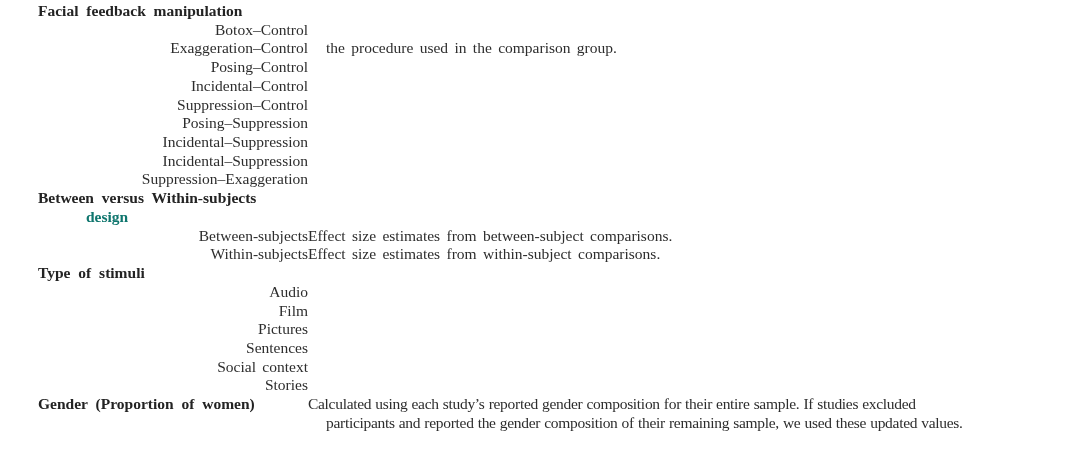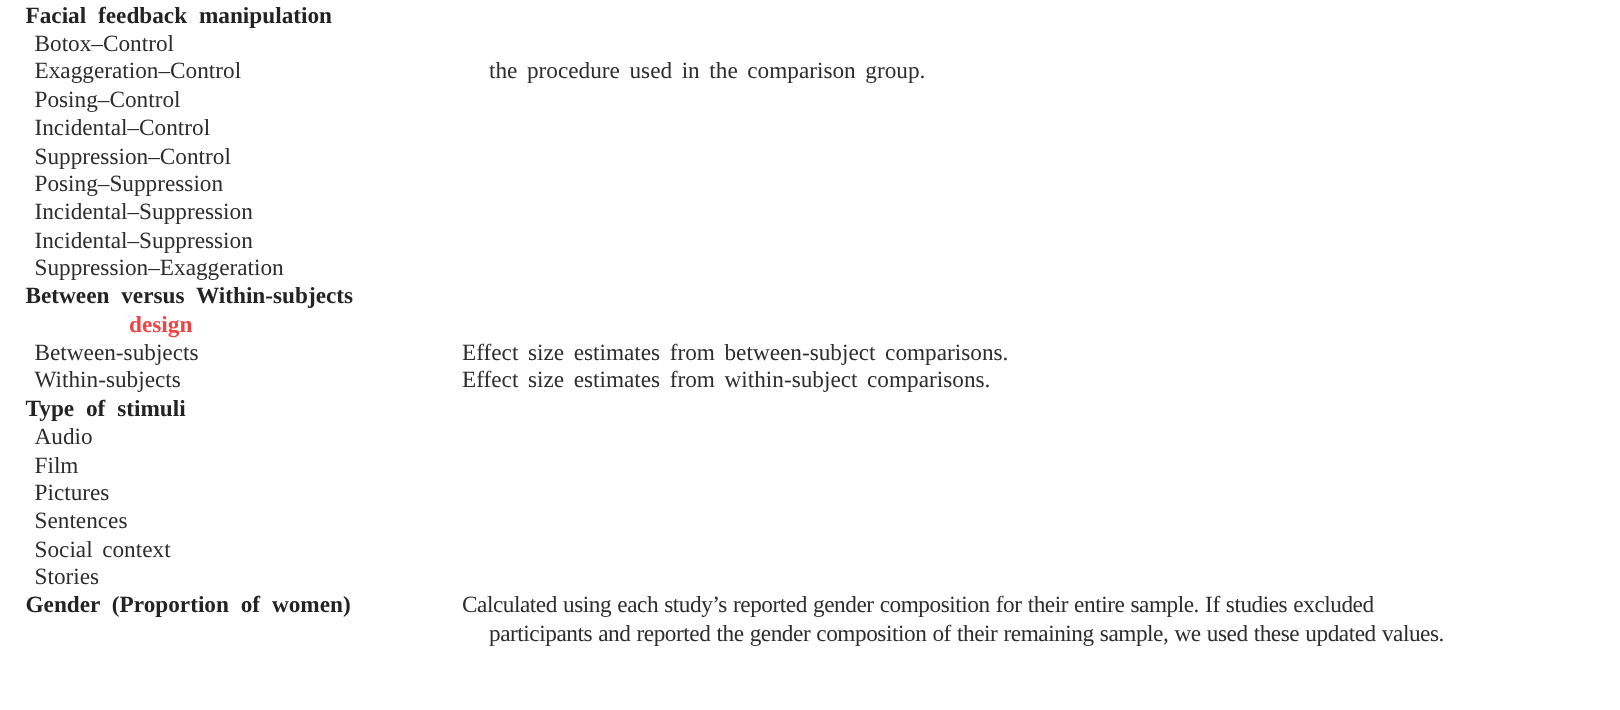--- a/index.html
+++ b/index.html
@@ -30,7 +30,7 @@
     overflow: visible;
   }
   .left.header {
-    padding-left: 17px;
+    padding-left: 38px;
     font-weight: 700;
     color: #232323;
     word-spacing: 4px;

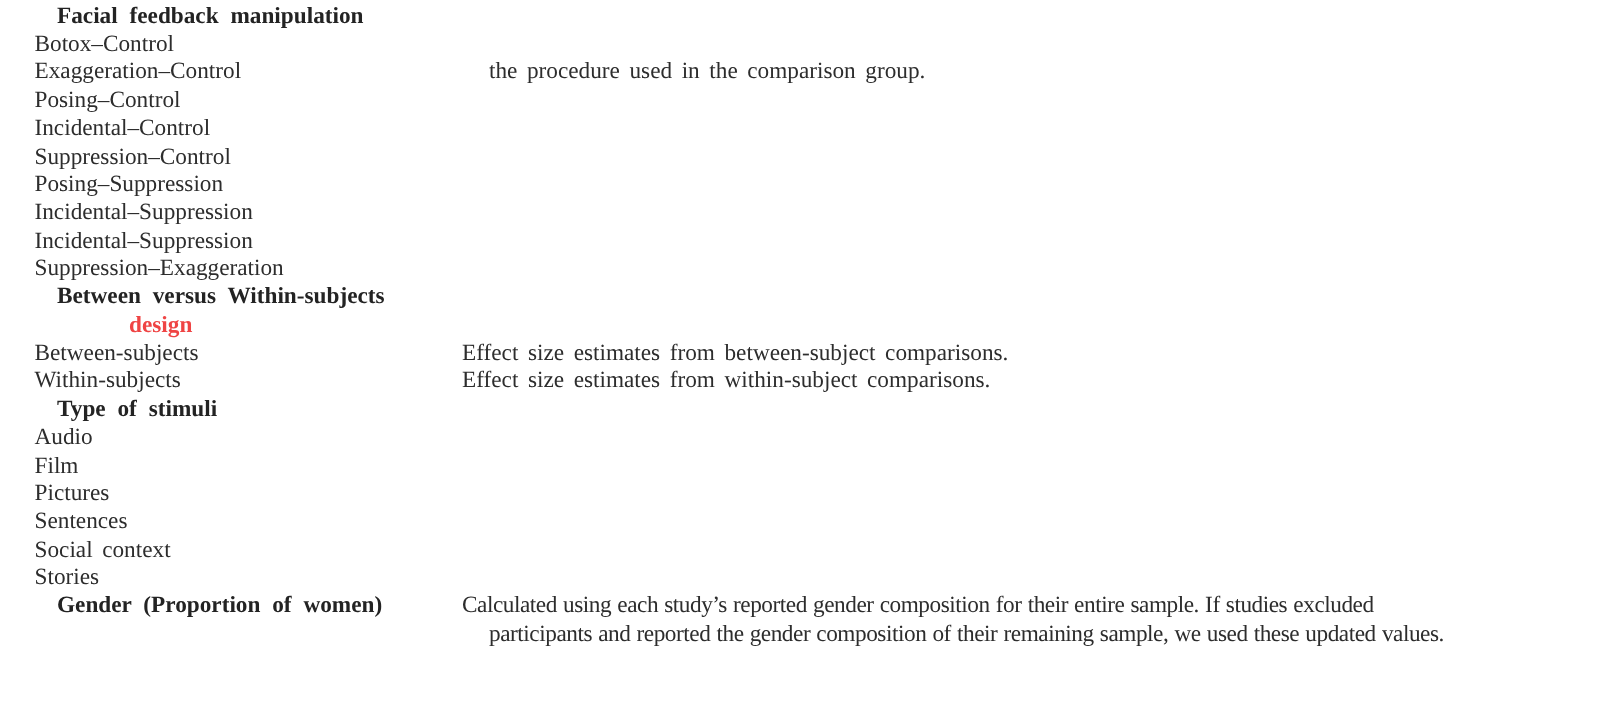--- a/index.html
+++ b/index.html
@@ -43,6 +43,7 @@
   }
   .left.item {
     padding-left: 23px;
+    text-align: right;
   }
   .right {
     flex: 1 1 auto;

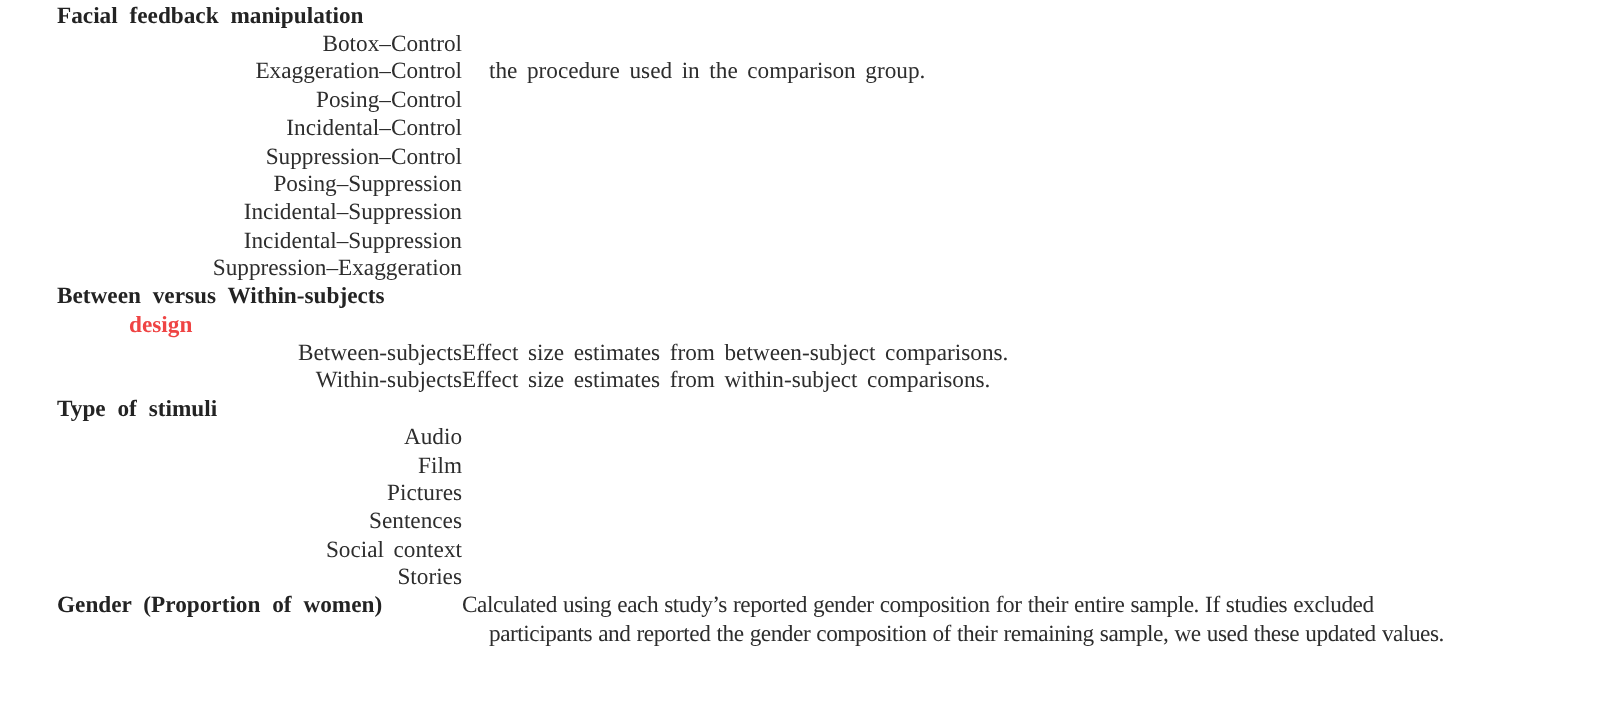--- a/index.html
+++ b/index.html
@@ -38,7 +38,7 @@
   .left.header-cont {
     padding-left: 86px;
     font-weight: 700;
-    color: #ef4444;
+    color: #0f766e;
     word-spacing: 4px;
   }
   .left.item {

